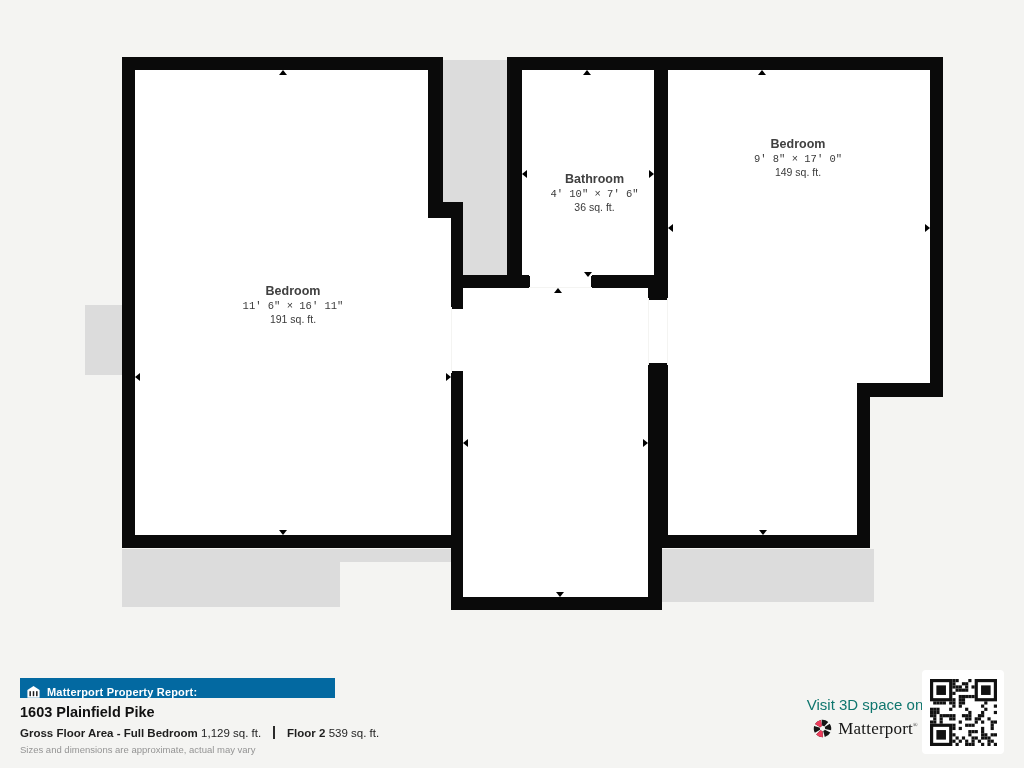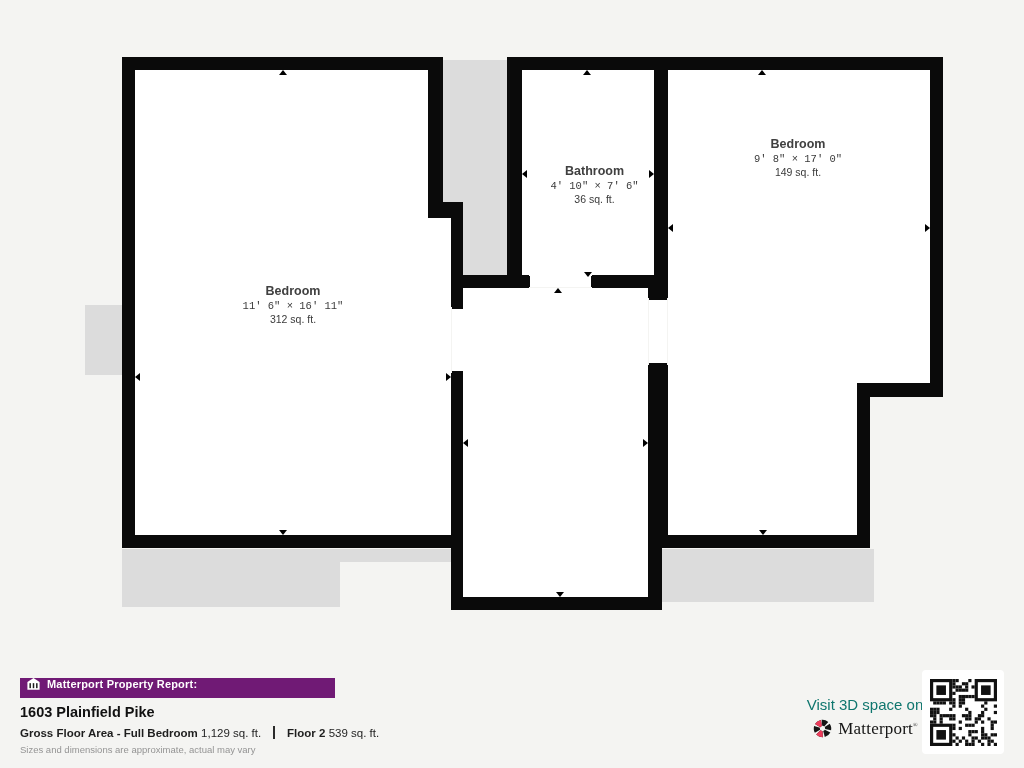--- a/index.html
+++ b/index.html
@@ -110,7 +110,7 @@
     <div class="room-dims">11′ 6″ × 16′ 11″</div>
     <div class="room-area">312 sq. ft.</div>
   </div>
-  <div class="room-label" style="left:507px;top:164px;width:175px;">
+  <div class="room-label" style="left:507px;top:172px;width:175px;">
     <div class="room-name">Bathroom</div>
     <div class="room-dims">4′ 10″ × 7′ 6″</div>
     <div class="room-area">36 sq. ft.</div>

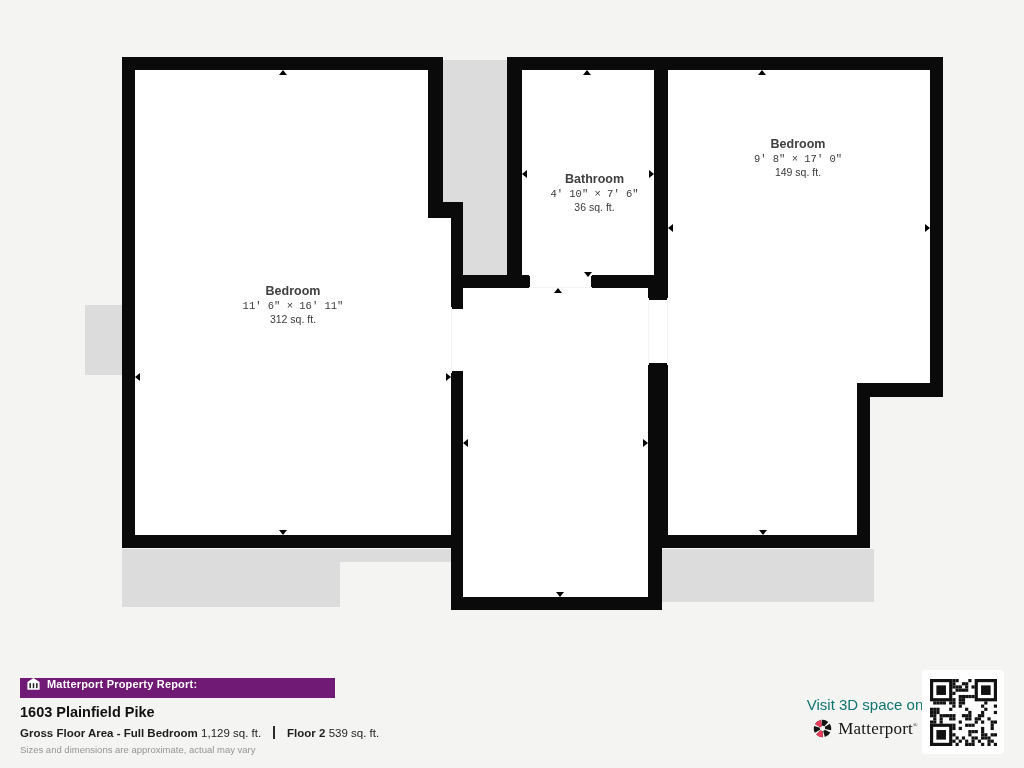--- a/index.html
+++ b/index.html
@@ -108,7 +108,7 @@
   <div class="room-label" style="left:193px;top:284px;width:200px;">
     <div class="room-name">Bedroom</div>
     <div class="room-dims">11′ 6″ × 16′ 11″</div>
-    <div class="room-area">312 sq. ft.</div>
+    <div class="room-area">191 sq. ft.</div>
   </div>
   <div class="room-label" style="left:507px;top:172px;width:175px;">
     <div class="room-name">Bathroom</div>

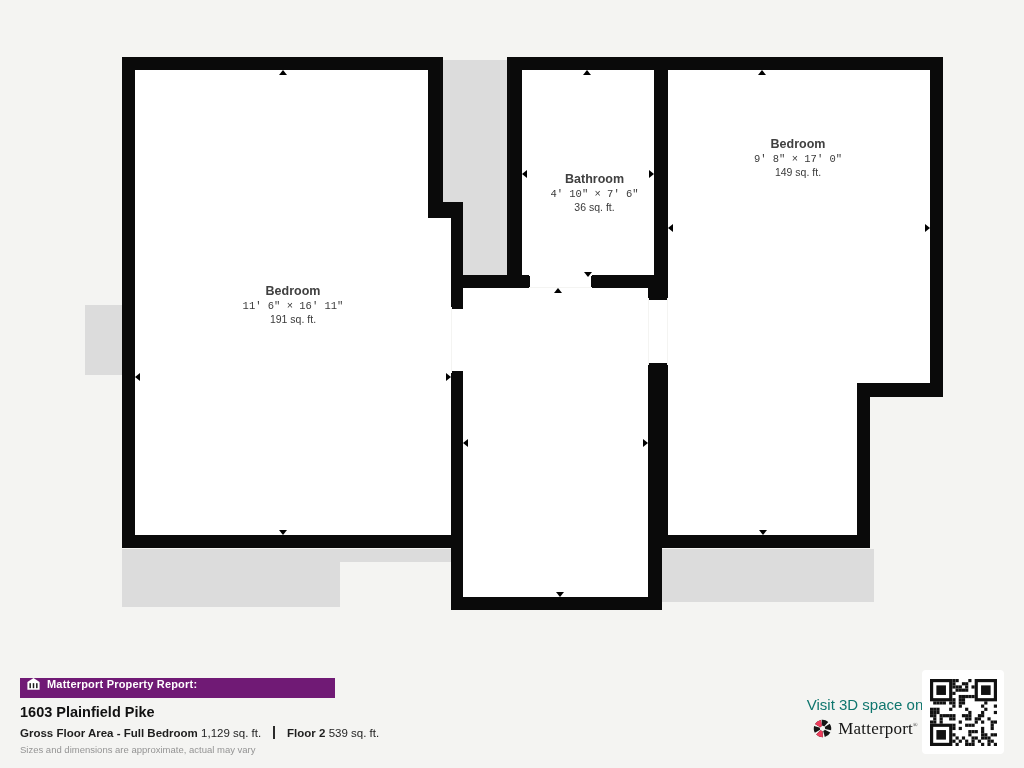--- a/index.html
+++ b/index.html
@@ -24,8 +24,8 @@
   .room-dims{font-size:10.5px;color:#3a3a3a;line-height:13px;margin-top:1px;font-family:Liberation Mono, monospace;}
   .room-area{font-size:10.5px;color:#3a3a3a;line-height:13px;}
   
-  .report-bar{position:absolute;left:20px;top:678px;width:315px;height:20px;background:#701a75;
-      display:flex;align-items:flex-start;padding-left:7px;box-sizing:border-box;}
+  .report-bar{position:absolute;left:20px;top:678px;width:315px;height:20px;background:#0369a1;
+      display:flex;align-items:flex-end;padding-left:7px;box-sizing:border-box;}
   .report-bar-label{color:#ffffff;font-size:11px;font-weight:bold;margin-left:7px;letter-spacing:.2px;}
   .address{position:absolute;left:20px;top:704px;font-size:14.5px;font-weight:bold;color:#111;}
   .stats{position:absolute;left:20px;top:726px;font-size:11.5px;color:#1e1e1e;}

